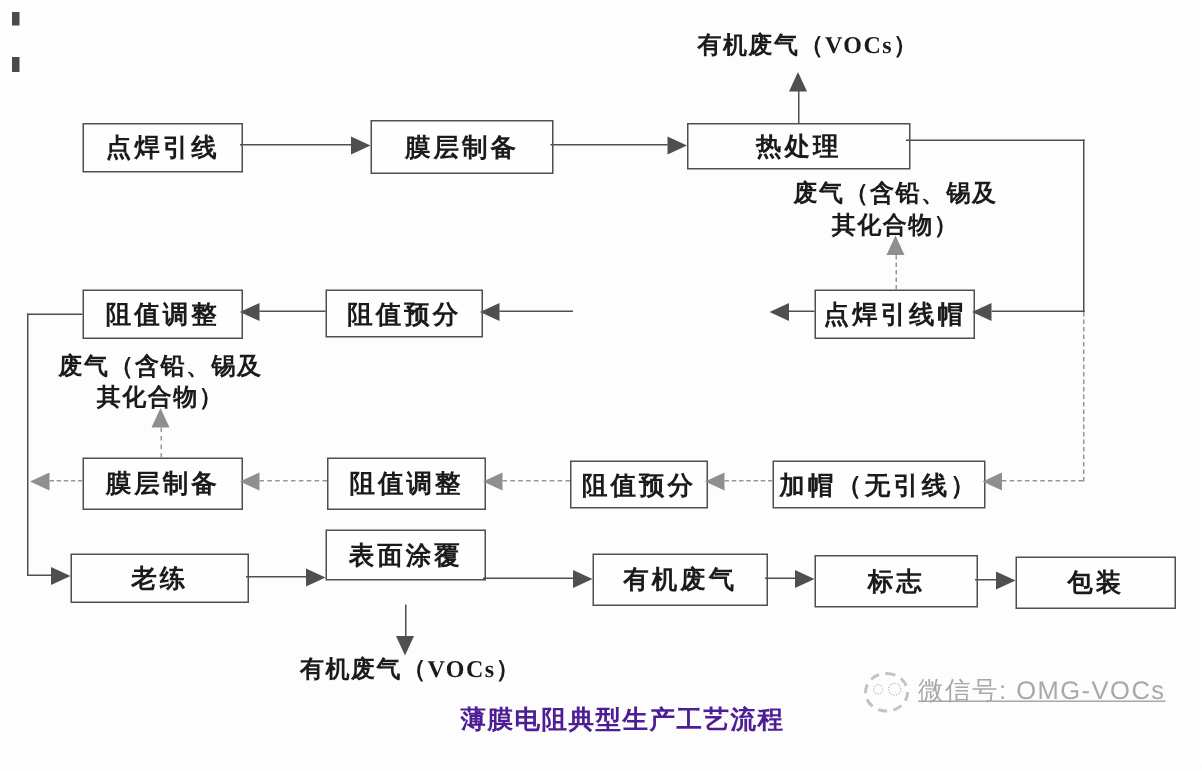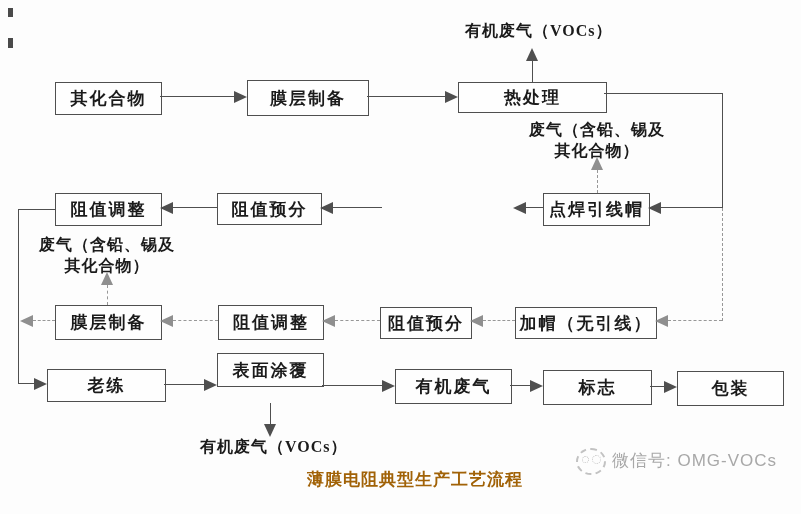--- a/index.html
+++ b/index.html
@@ -42,7 +42,7 @@
 
 <div class="stage">
 
-  <div class="node" style="left:55px;top:82px;width:105px;height:31px">其化合物</div>
+  <div class="node" style="left:55px;top:82px;width:105px;height:31px">点焊引线</div>
   <div class="node" style="left:247px;top:80px;width:120px;height:34px">膜层制备</div>
   <div class="node" style="left:458px;top:82px;width:147px;height:29px">热处理</div>
 

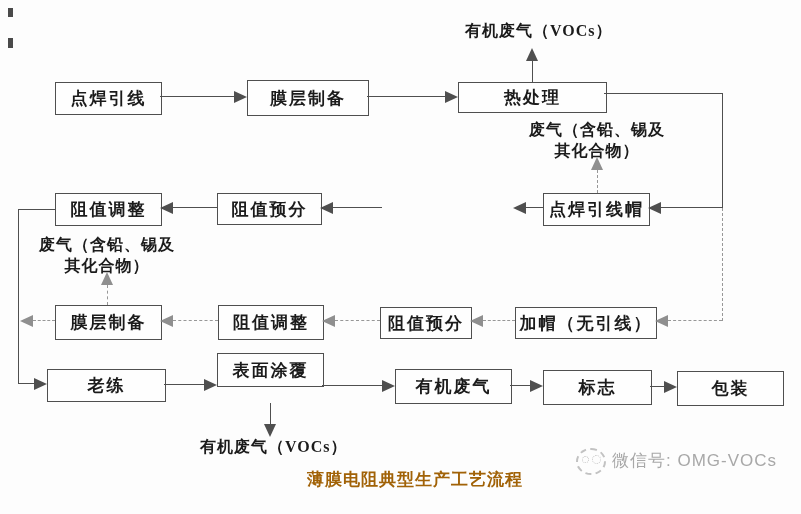--- a/index.html
+++ b/index.html
@@ -30,7 +30,7 @@
   .caption{position:absolute;font-size:17px;font-weight:700;color:#a16207;letter-spacing:1px;white-space:nowrap;}
   .wm-text{
     position:absolute;font-size:17px;color:#a8a8a8;letter-spacing:1px;
-    font-family:"Liberation Sans","DejaVu Sans",sans-serif;white-space:nowrap;
+    font-family:"Liberation Sans","DejaVu Sans",sans-serif;white-space:nowrap;text-decoration:underline;
   }
   .wm-icon{position:absolute;left:576px;top:448px;width:26px;height:23px;border:2px dashed #c2c2c2;border-radius:50%;}
   .wm-icon:before{content:"";position:absolute;left:4px;top:6px;width:5px;height:5px;border-radius:50%;border:1.5px dotted #c6c6c6;}

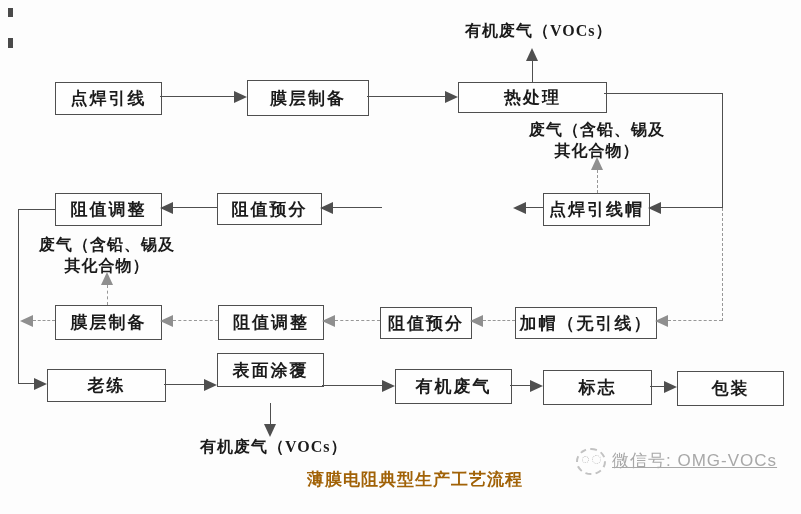--- a/index.html
+++ b/index.html
@@ -27,7 +27,7 @@
     position:absolute;font-size:16px;font-weight:600;color:#1b1b1b;
     text-align:center;line-height:21px;white-space:nowrap;letter-spacing:1px;
   }
-  .caption{position:absolute;font-size:17px;font-weight:700;color:#a16207;letter-spacing:1px;white-space:nowrap;}
+  .caption{position:absolute;font-size:17px;font-weight:700;color:#4c1d95;letter-spacing:1px;white-space:nowrap;}
   .wm-text{
     position:absolute;font-size:17px;color:#a8a8a8;letter-spacing:1px;
     font-family:"Liberation Sans","DejaVu Sans",sans-serif;white-space:nowrap;text-decoration:underline;

